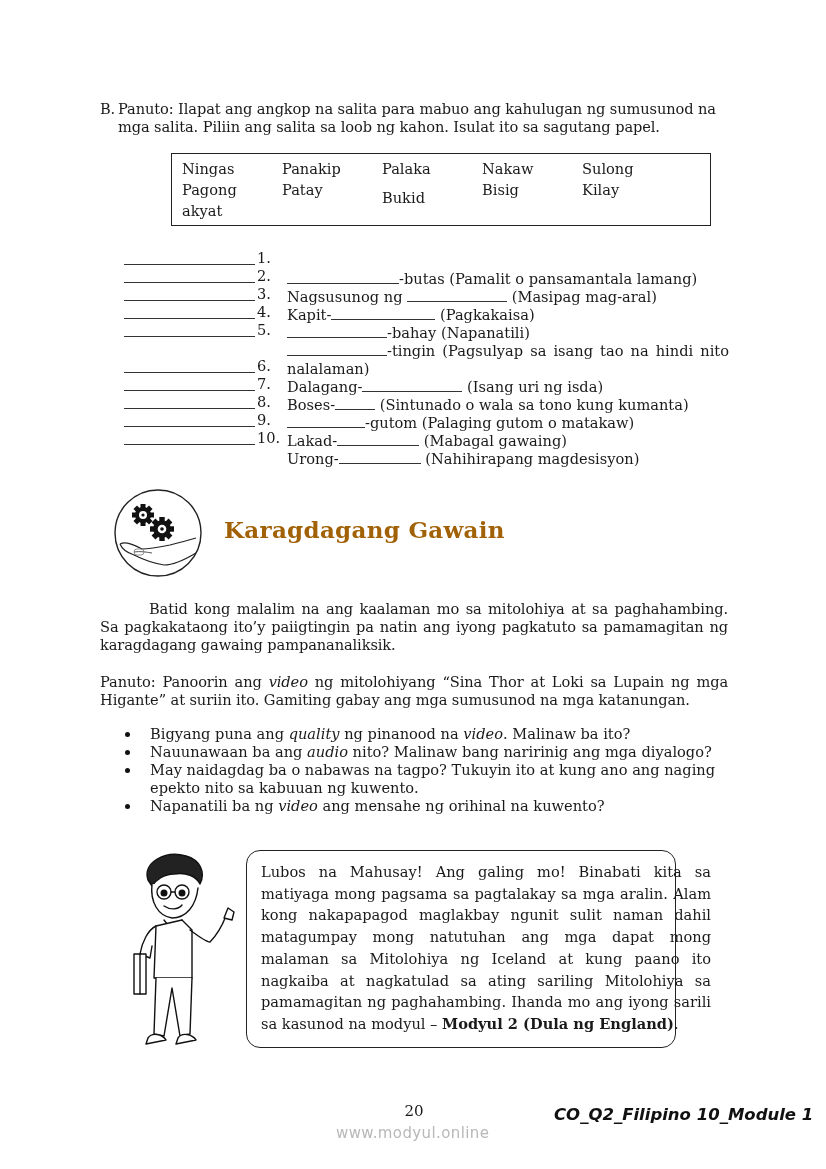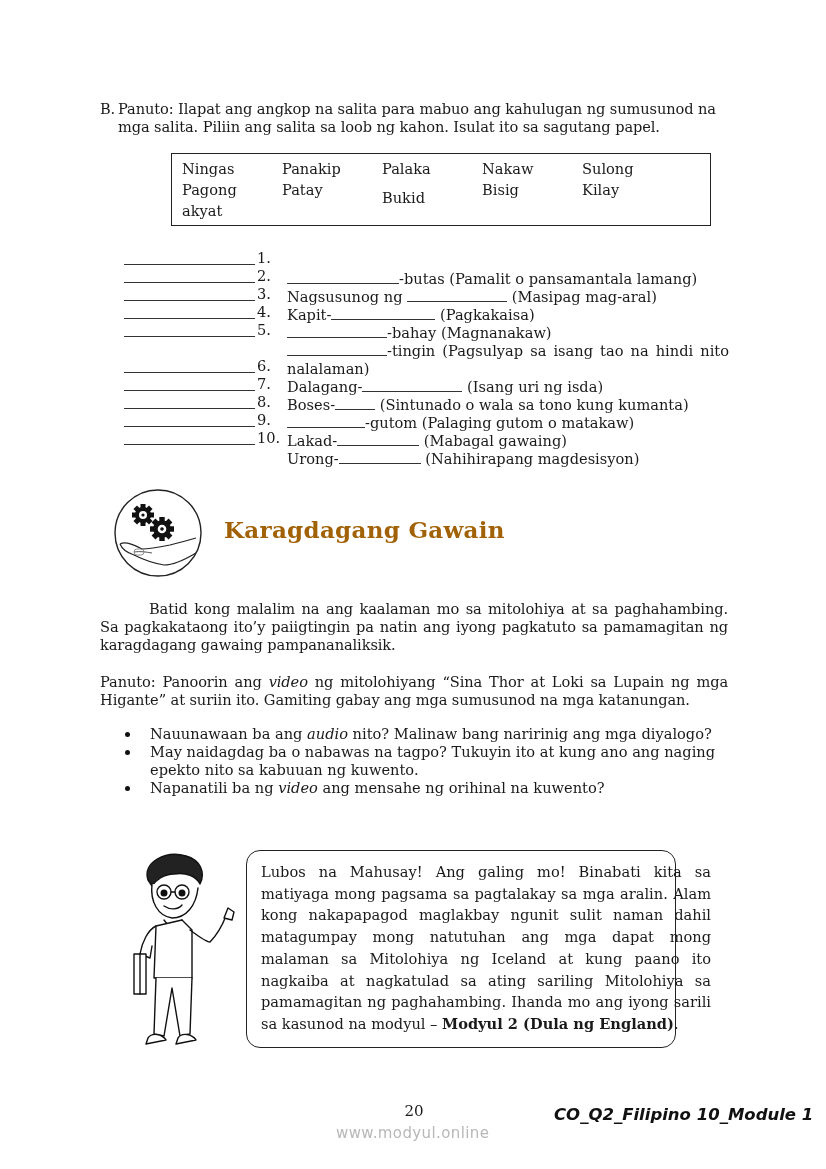--- a/index.html
+++ b/index.html
@@ -93,7 +93,7 @@
   <div class="item">
     <span class="ans"></span>
     <span class="num">4.</span>
-    <span class="txtc"><span></span><span class="blank" style="width:100px"></span><span>-bahay (Magnanakaw)</span></span>
+    <span class="txtc"><span></span><span class="blank" style="width:100px"></span><span>-bahay (Napanatili)</span></span>
   </div>
   <div class="item tall">
     <span class="ans"></span>

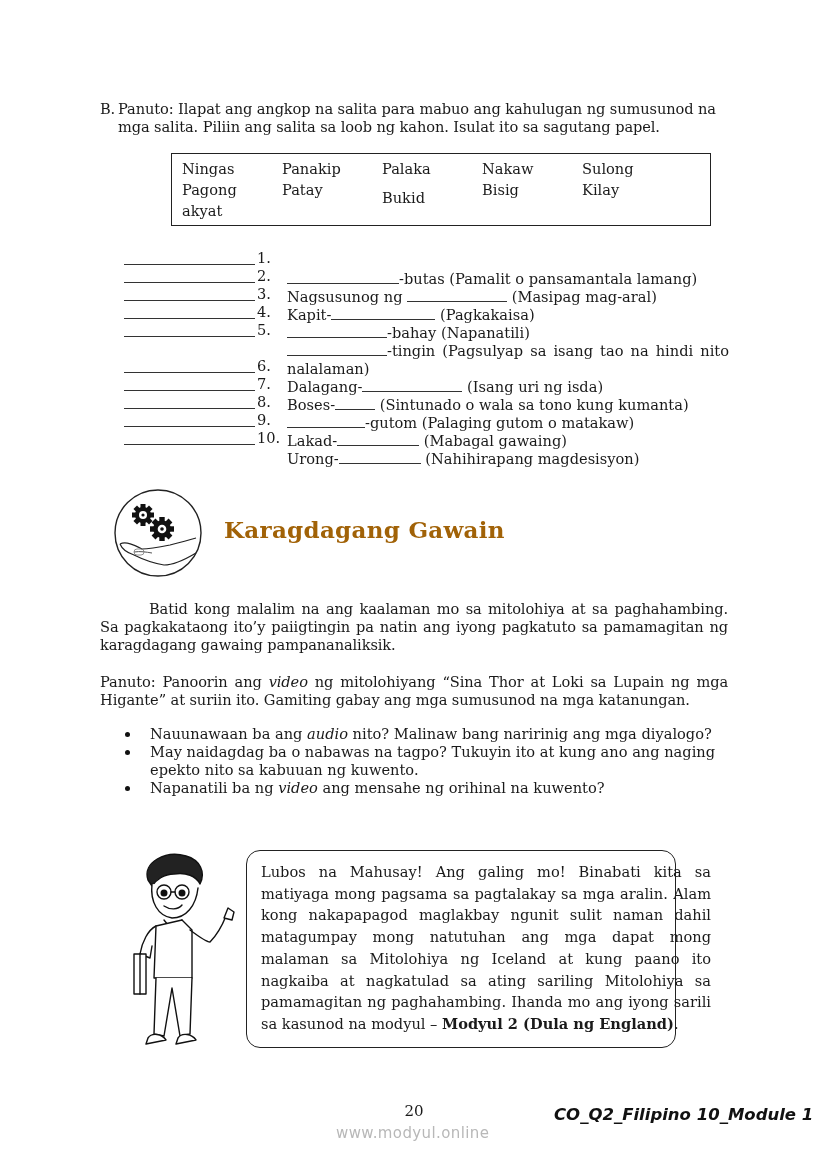--- a/index.html
+++ b/index.html
@@ -165,6 +165,7 @@
 <div id="para2" class="abs txt"><span>Panuto: Panoorin ang </span><i>video</i><span> ng mitolohiyang “Sina Thor at Loki sa Lupain ng mga Higante” at suriin ito. Gamiting gabay ang mga sumusunod na mga katanungan.</span></div>
 
 <ul id="bullets" class="abs">
+  <li><span class="dot"></span><span>Bigyang puna ang </span><i>quality</i><span> ng pinanood na </span><i>video</i><span>. Malinaw ba ito?</span></li>
   <li><span class="dot"></span><span>Nauunawaan ba ang </span><i>audio</i><span> nito? Malinaw bang naririnig ang mga diyalogo?</span></li>
   <li><span class="dot"></span><span>May naidagdag ba o nabawas na tagpo? Tukuyin ito at kung ano ang naging epekto nito sa kabuuan ng kuwento.</span></li>
   <li><span class="dot"></span><span>Napanatili ba ng </span><i>video</i><span> ang mensahe ng orihinal na kuwento?</span></li>

